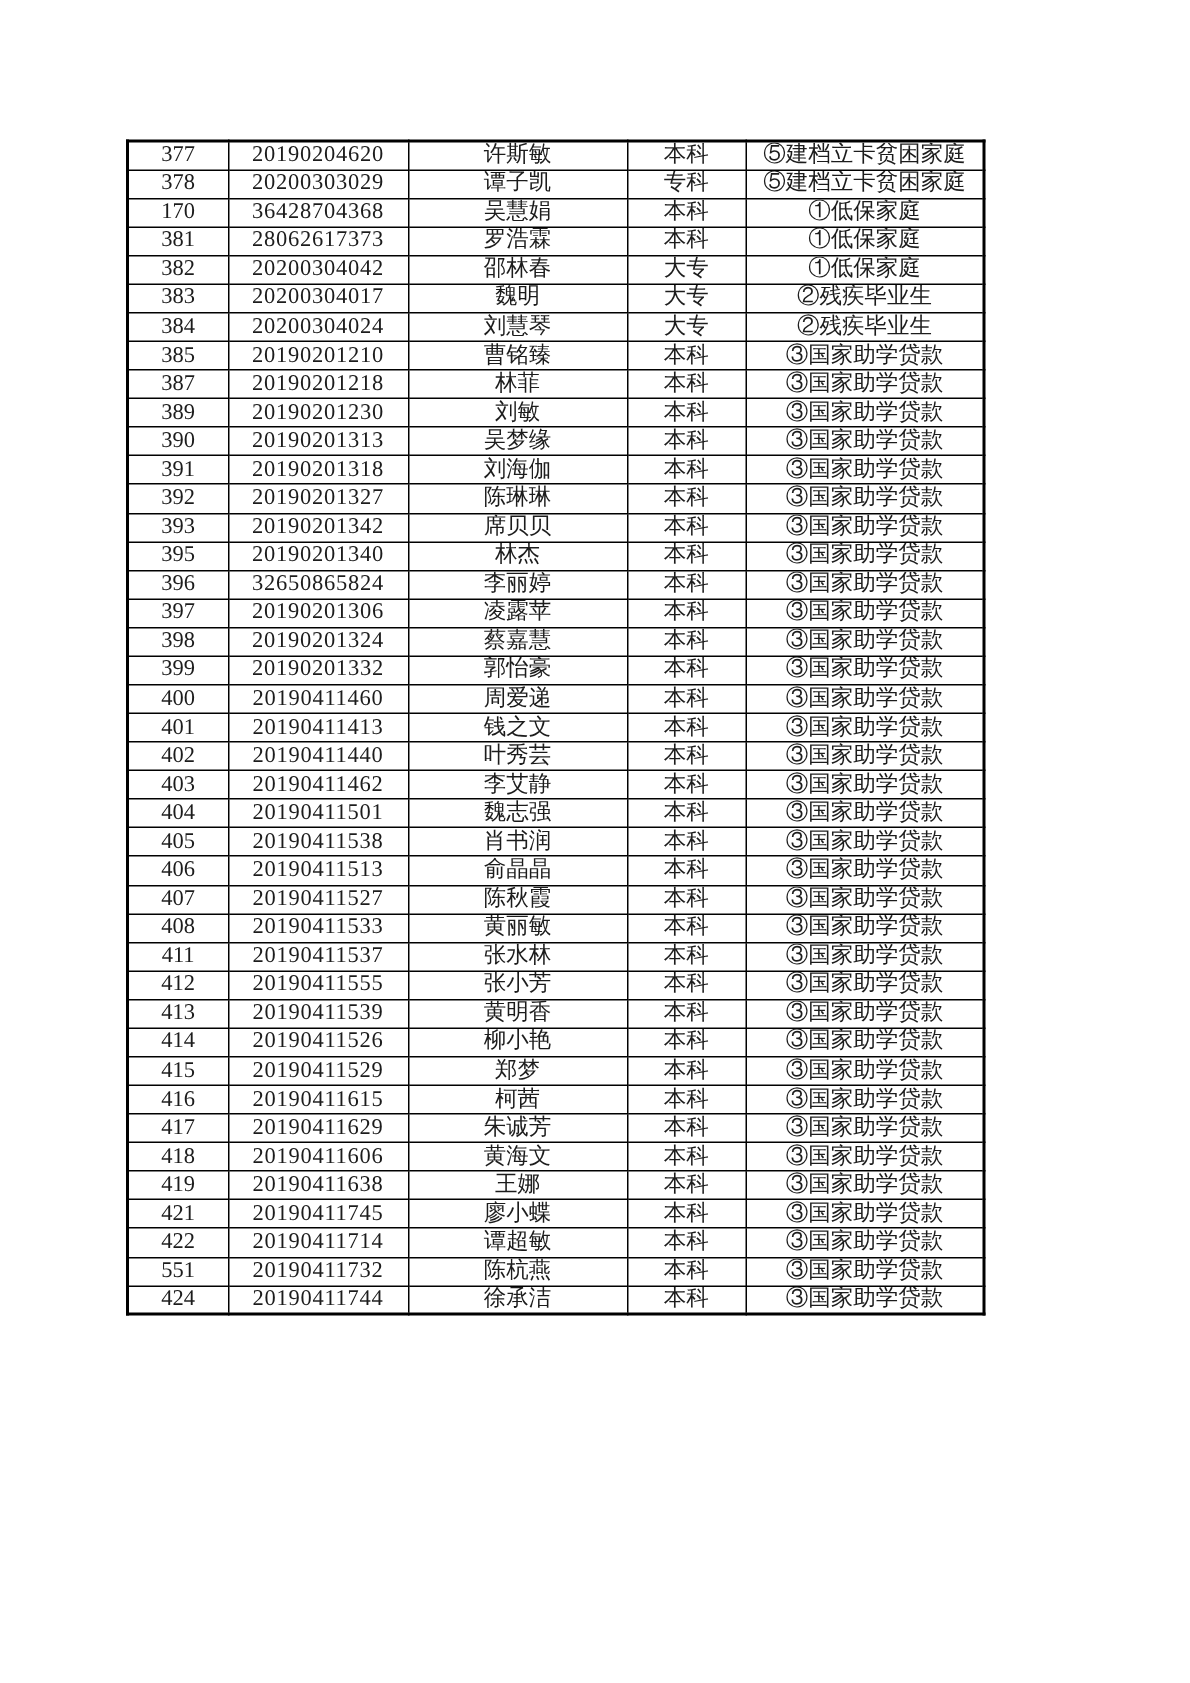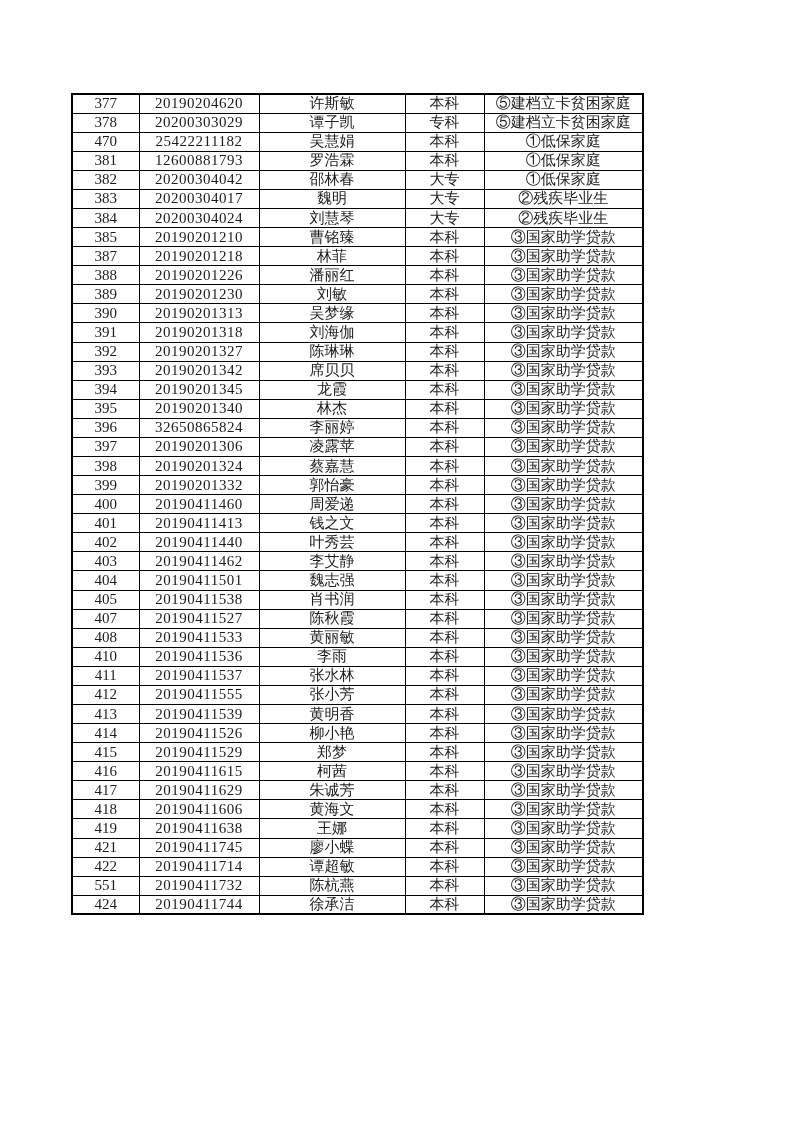--- a/index.html
+++ b/index.html
@@ -25,7 +25,7 @@
   }
   table.roster {
     position: absolute;
-    left: 71px;
+    left: 84px;
     top: 93px;
     width: 571px;
     border-collapse: collapse;

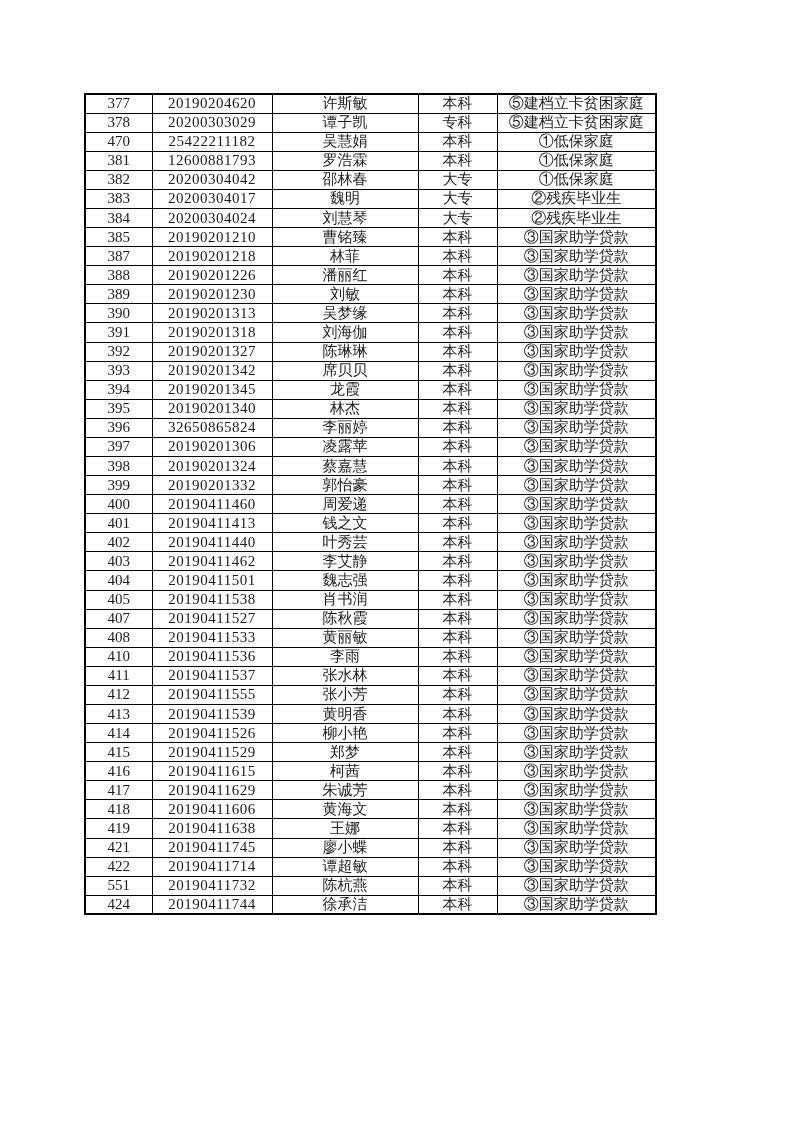--- a/index.html
+++ b/index.html
@@ -80,7 +80,7 @@
     <td class="c-category">⑤建档立卡贫困家庭</td>
   </tr>
         <tr>
-    <td class="c-no">470</td>
+    <td class="c-no">170</td>
     <td class="c-id">25422211182</td>
     <td class="c-name">吴慧娟</td>
     <td class="c-degree">本科</td>

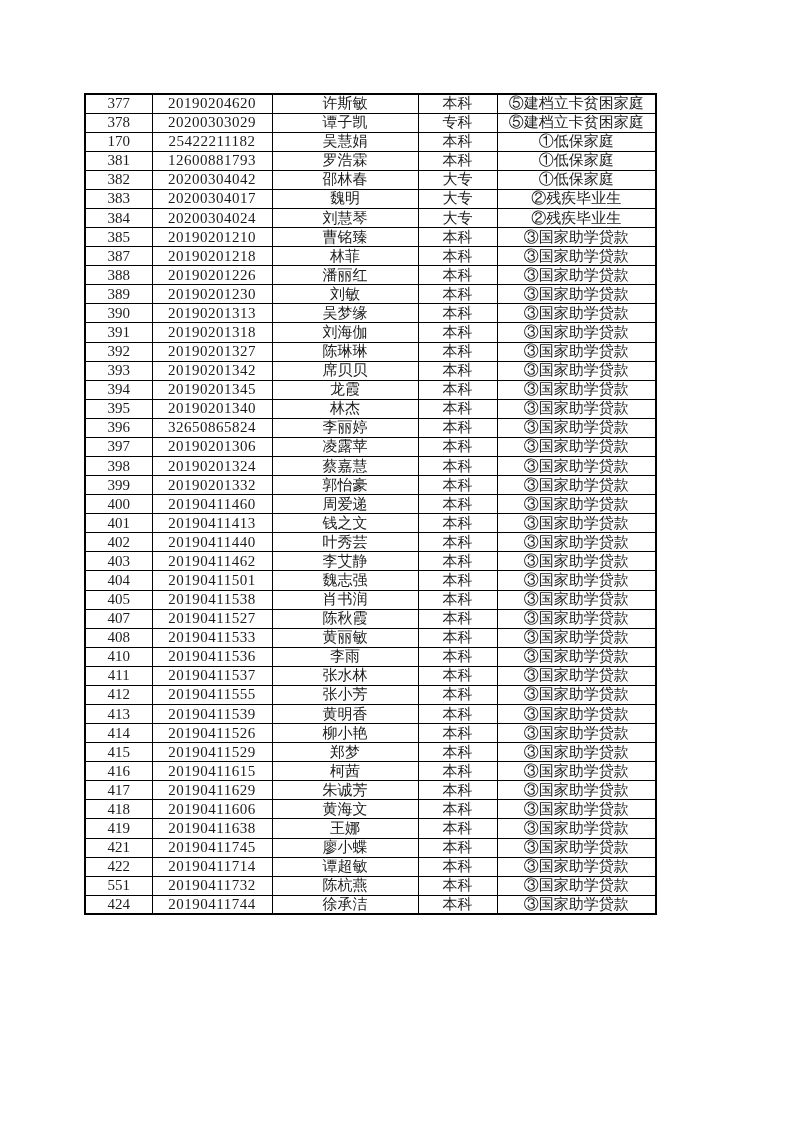--- a/index.html
+++ b/index.html
@@ -81,7 +81,7 @@
   </tr>
         <tr>
     <td class="c-no">170</td>
-    <td class="c-id">25422211182</td>
+    <td class="c-id">36428704368</td>
     <td class="c-name">吴慧娟</td>
     <td class="c-degree">本科</td>
     <td class="c-category">①低保家庭</td>

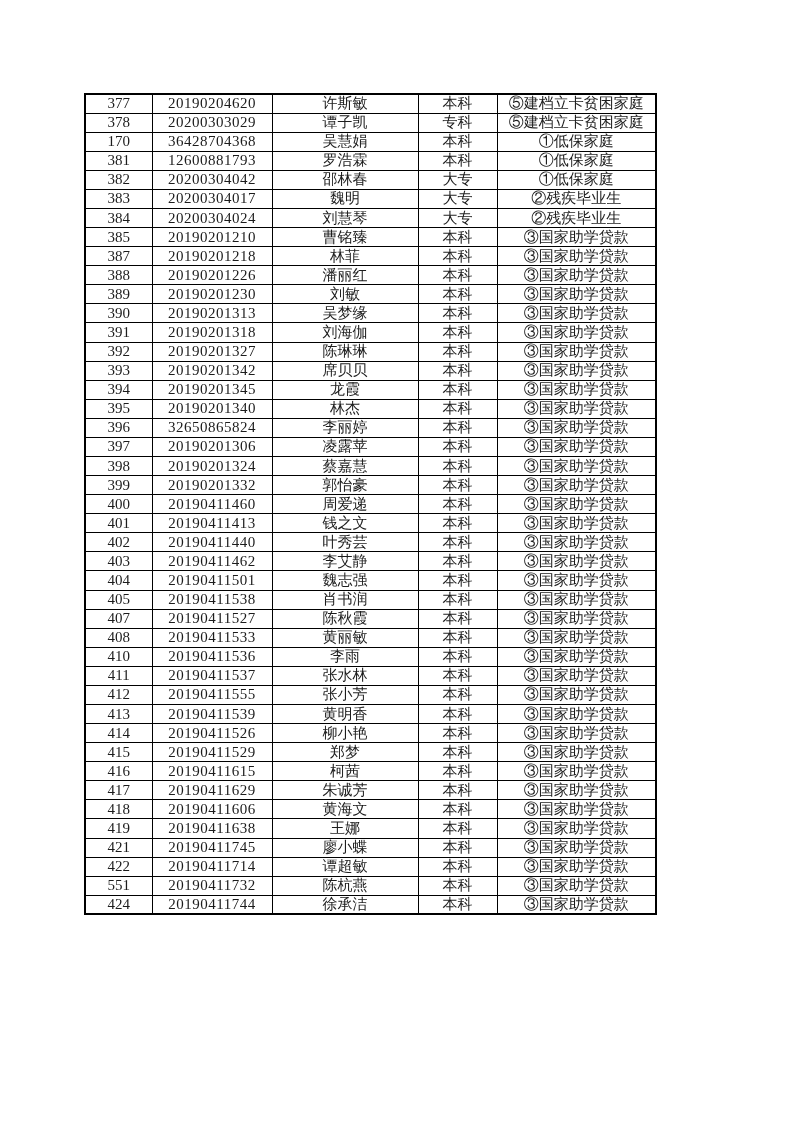--- a/index.html
+++ b/index.html
@@ -88,7 +88,7 @@
   </tr>
         <tr>
     <td class="c-no">381</td>
-    <td class="c-id">12600881793</td>
+    <td class="c-id">28062617373</td>
     <td class="c-name">罗浩霖</td>
     <td class="c-degree">本科</td>
     <td class="c-category">①低保家庭</td>

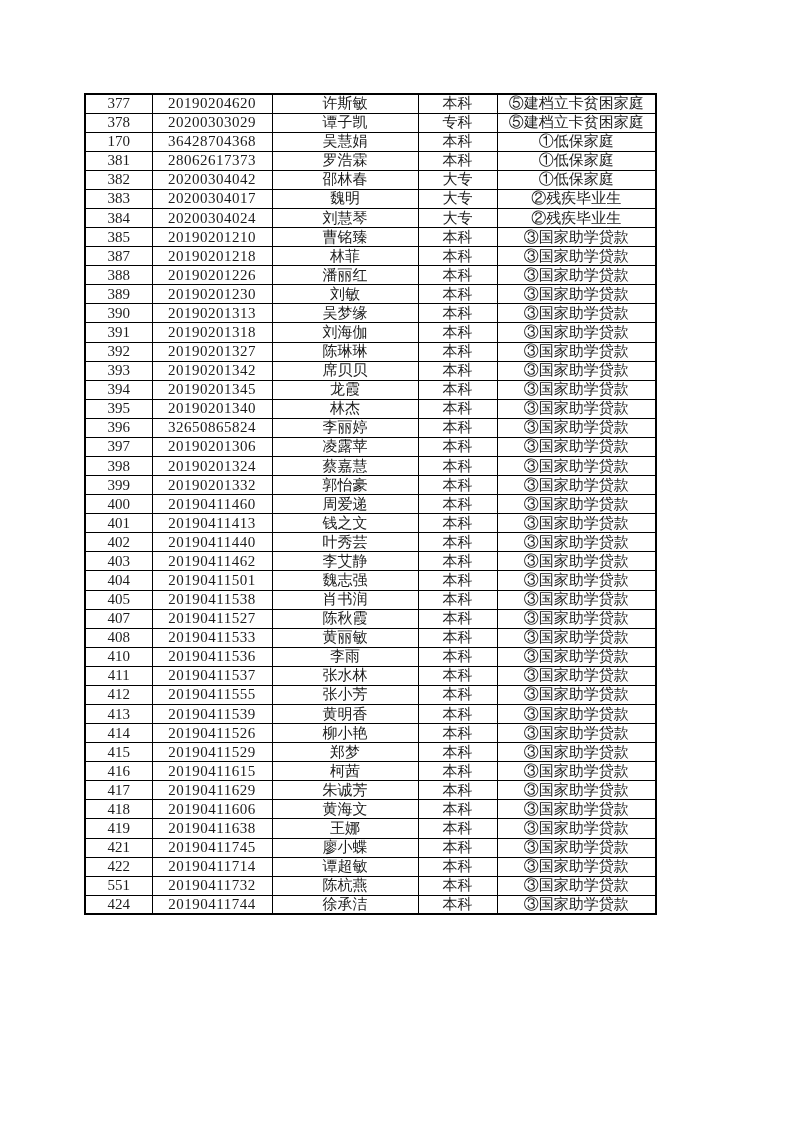--- a/index.html
+++ b/index.html
@@ -129,13 +129,6 @@
     <td class="c-category">③国家助学贷款</td>
   </tr>
         <tr>
-    <td class="c-no">388</td>
-    <td class="c-id">20190201226</td>
-    <td class="c-name">潘丽红</td>
-    <td class="c-degree">本科</td>
-    <td class="c-category">③国家助学贷款</td>
-  </tr>
-        <tr>
     <td class="c-no">389</td>
     <td class="c-id">20190201230</td>
     <td class="c-name">刘敏</td>

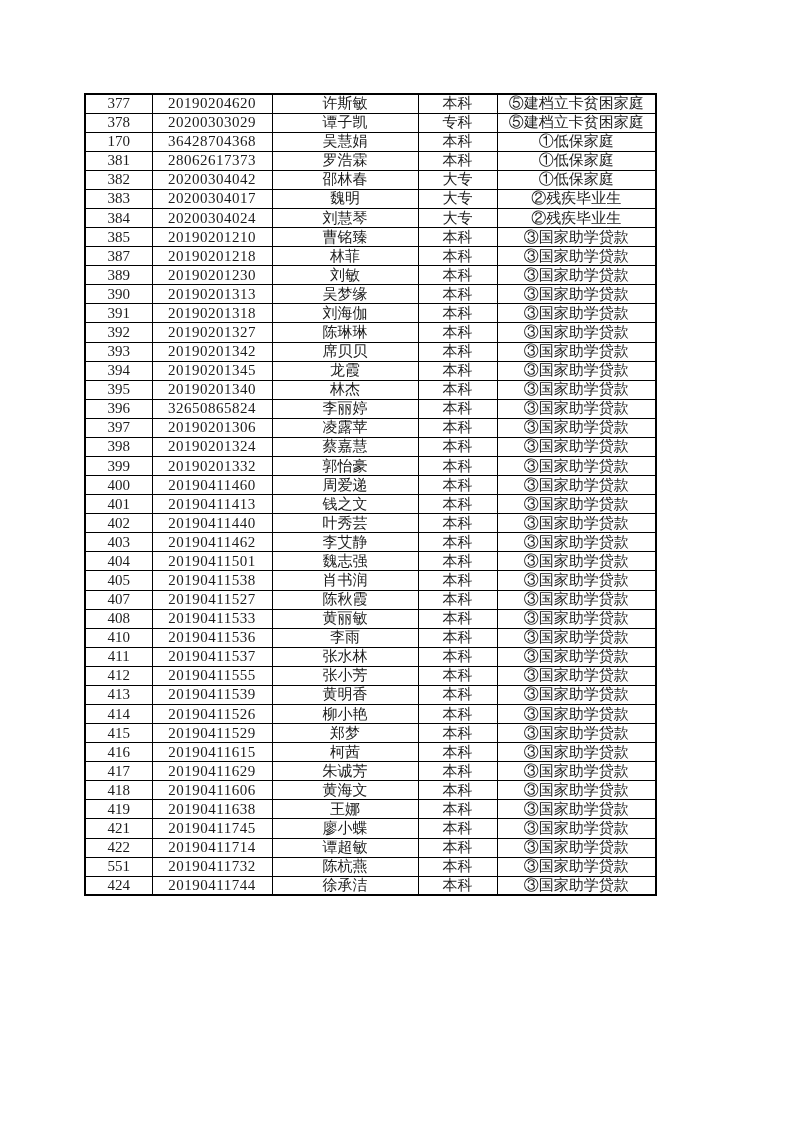--- a/index.html
+++ b/index.html
@@ -164,13 +164,6 @@
     <td class="c-category">③国家助学贷款</td>
   </tr>
         <tr>
-    <td class="c-no">394</td>
-    <td class="c-id">20190201345</td>
-    <td class="c-name">龙霞</td>
-    <td class="c-degree">本科</td>
-    <td class="c-category">③国家助学贷款</td>
-  </tr>
-        <tr>
     <td class="c-no">395</td>
     <td class="c-id">20190201340</td>
     <td class="c-name">林杰</td>

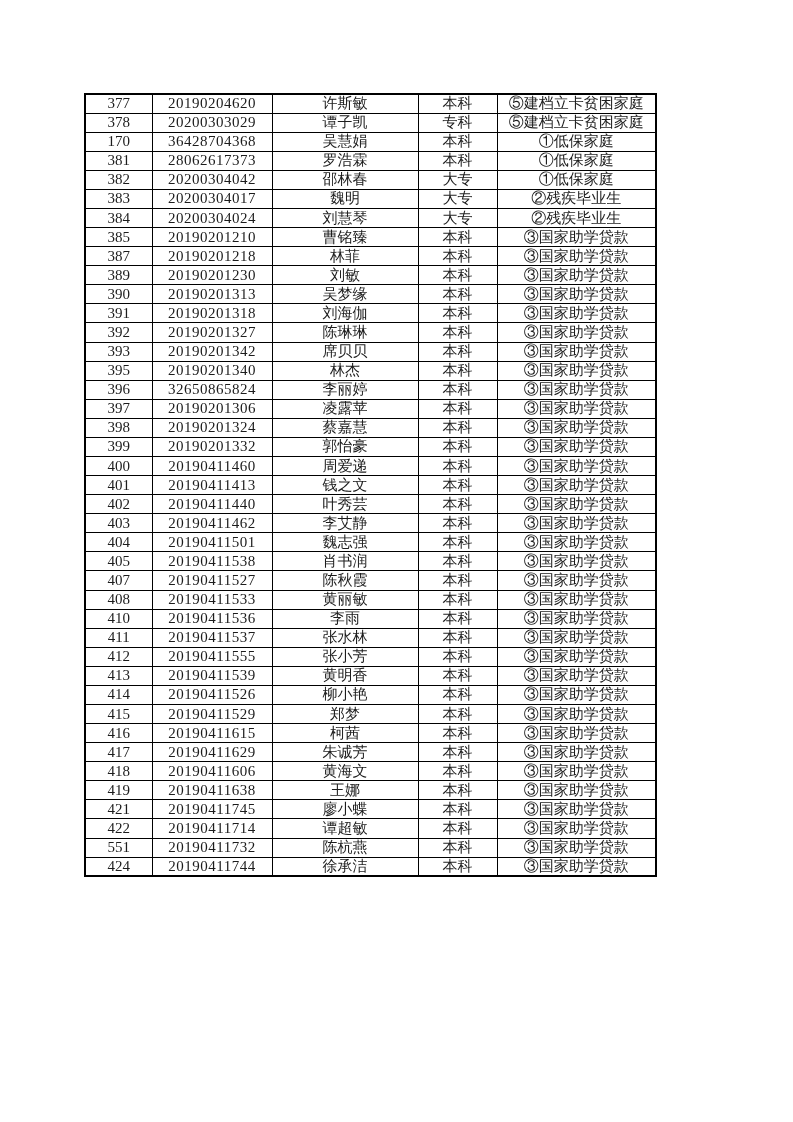--- a/index.html
+++ b/index.html
@@ -241,6 +241,13 @@
     <td class="c-category">③国家助学贷款</td>
   </tr>
         <tr>
+    <td class="c-no">406</td>
+    <td class="c-id">20190411513</td>
+    <td class="c-name">俞晶晶</td>
+    <td class="c-degree">本科</td>
+    <td class="c-category">③国家助学贷款</td>
+  </tr>
+        <tr>
     <td class="c-no">407</td>
     <td class="c-id">20190411527</td>
     <td class="c-name">陈秋霞</td>

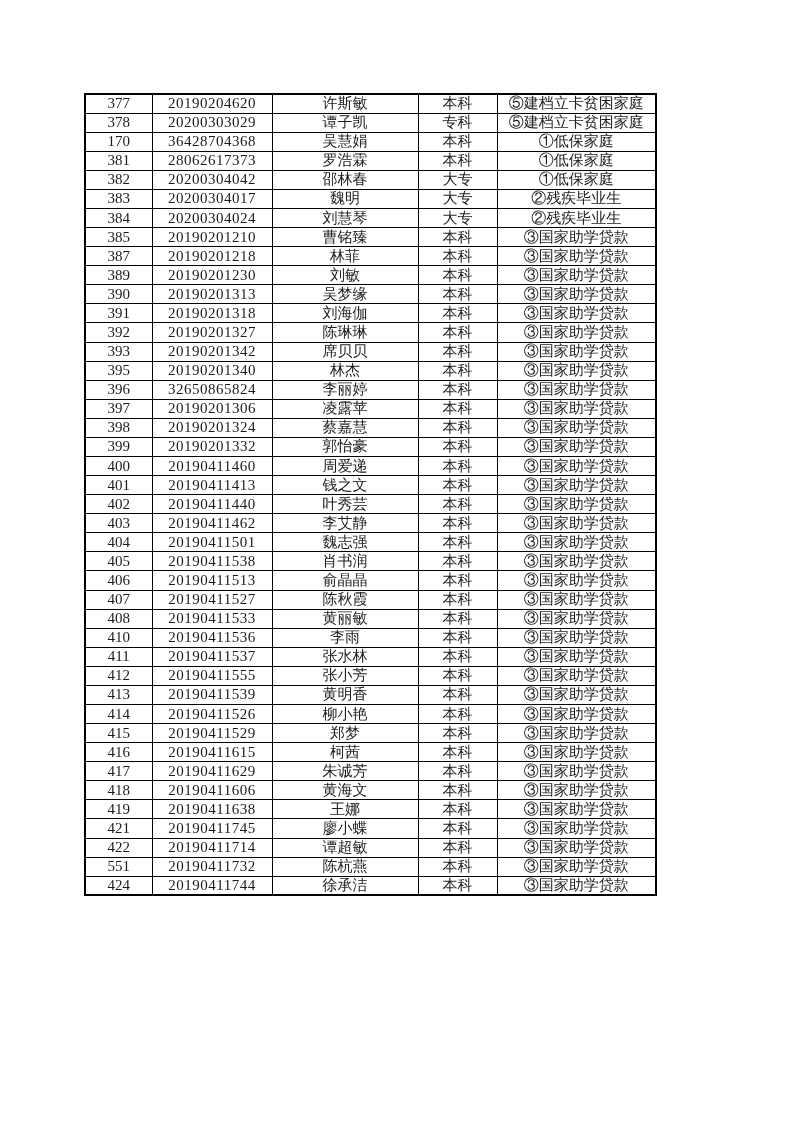--- a/index.html
+++ b/index.html
@@ -262,13 +262,6 @@
     <td class="c-category">③国家助学贷款</td>
   </tr>
         <tr>
-    <td class="c-no">410</td>
-    <td class="c-id">20190411536</td>
-    <td class="c-name">李雨</td>
-    <td class="c-degree">本科</td>
-    <td class="c-category">③国家助学贷款</td>
-  </tr>
-        <tr>
     <td class="c-no">411</td>
     <td class="c-id">20190411537</td>
     <td class="c-name">张水林</td>

